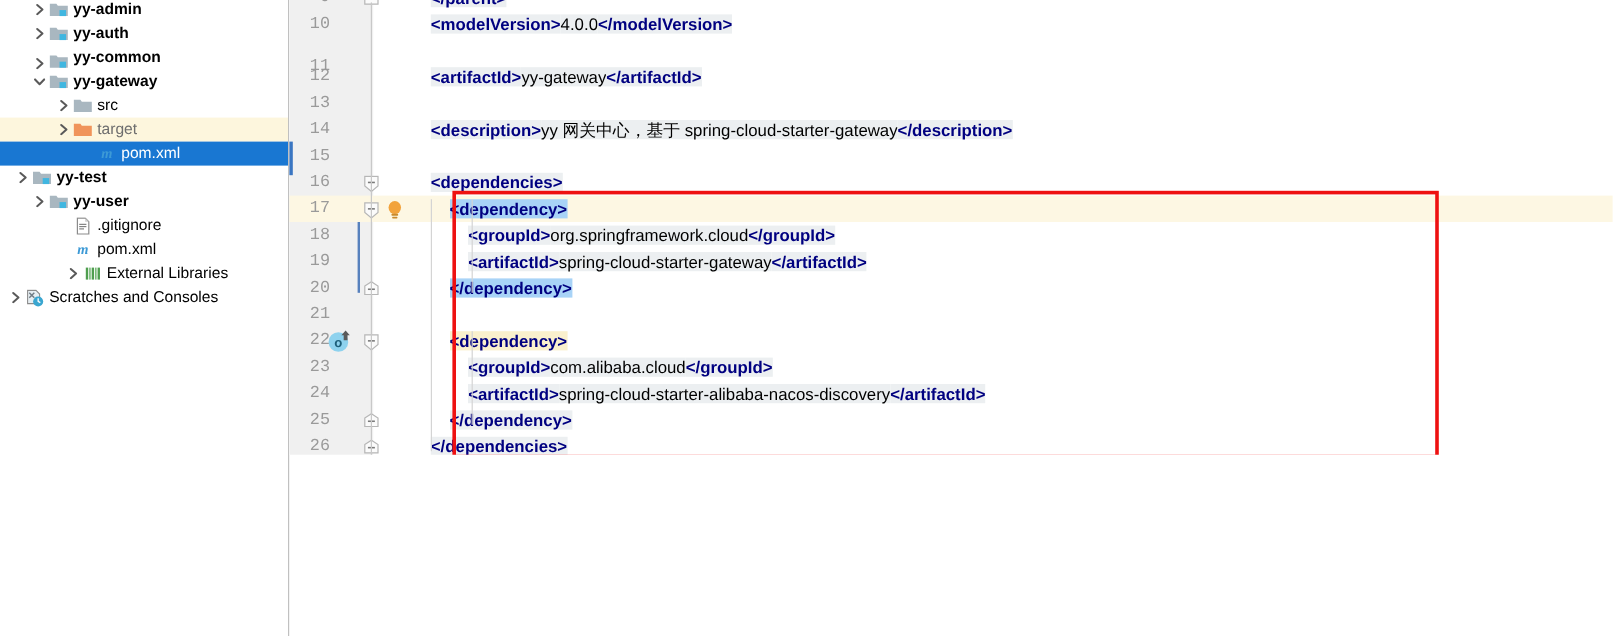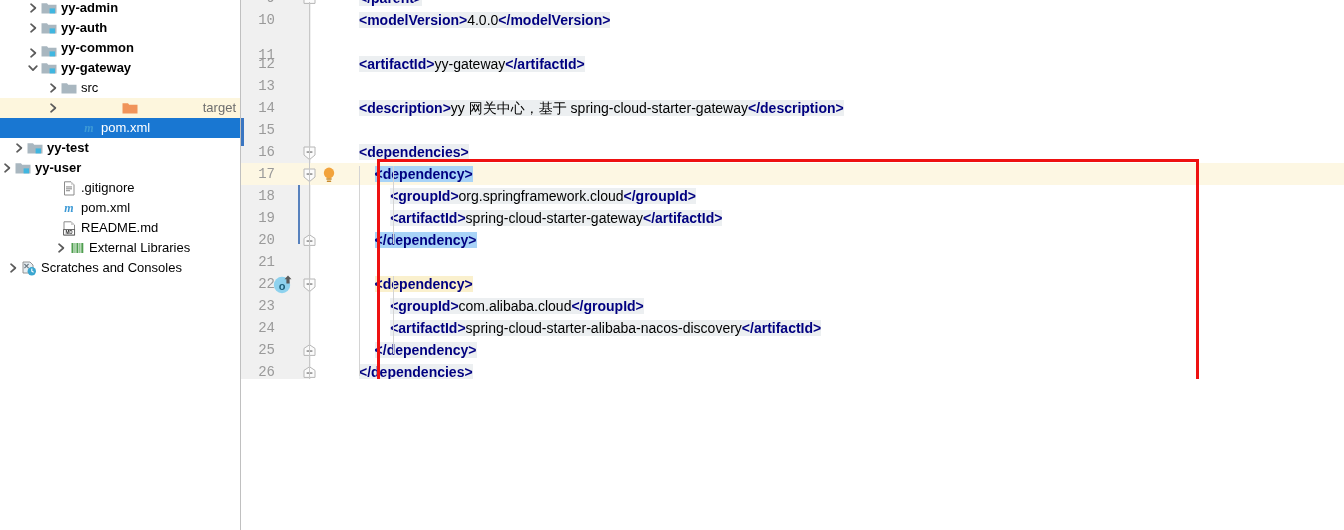--- a/index.html
+++ b/index.html
@@ -274,7 +274,7 @@
           </span>
           <span class="tlabel">src</span>
         </div>
-        <div class="tree-row hl" style="padding-left: 46px; justify-content: space-between;">
+        <div class="tree-row hl" style="padding-left: 46px;">
           <span class="arrow">
             <svg width="9" height="10" viewBox="0 0 9 10">
               <path d="M2 1.2 L6.4 5 L2 8.8" stroke="#5a5a5a" stroke-width="1.7" fill="none" stroke-linecap="round" stroke-linejoin="round"></path>

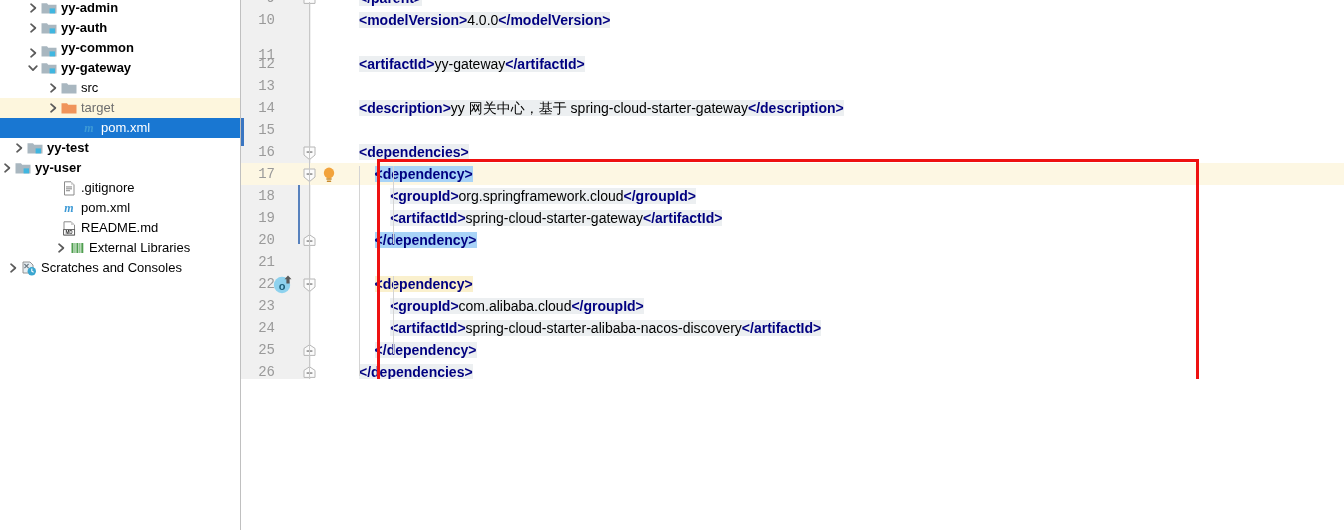--- a/index.html
+++ b/index.html
@@ -310,7 +310,7 @@
           </span>
           <span class="tlabel bold">yy-test</span>
         </div>
-        <div class="tree-row" style="">
+        <div class="tree-row" style="padding-left: 26px;">
           <span class="arrow">
             <svg width="9" height="10" viewBox="0 0 9 10">
               <path d="M2 1.2 L6.4 5 L2 8.8" stroke="#5a5a5a" stroke-width="1.7" fill="none" stroke-linecap="round" stroke-linejoin="round"></path>

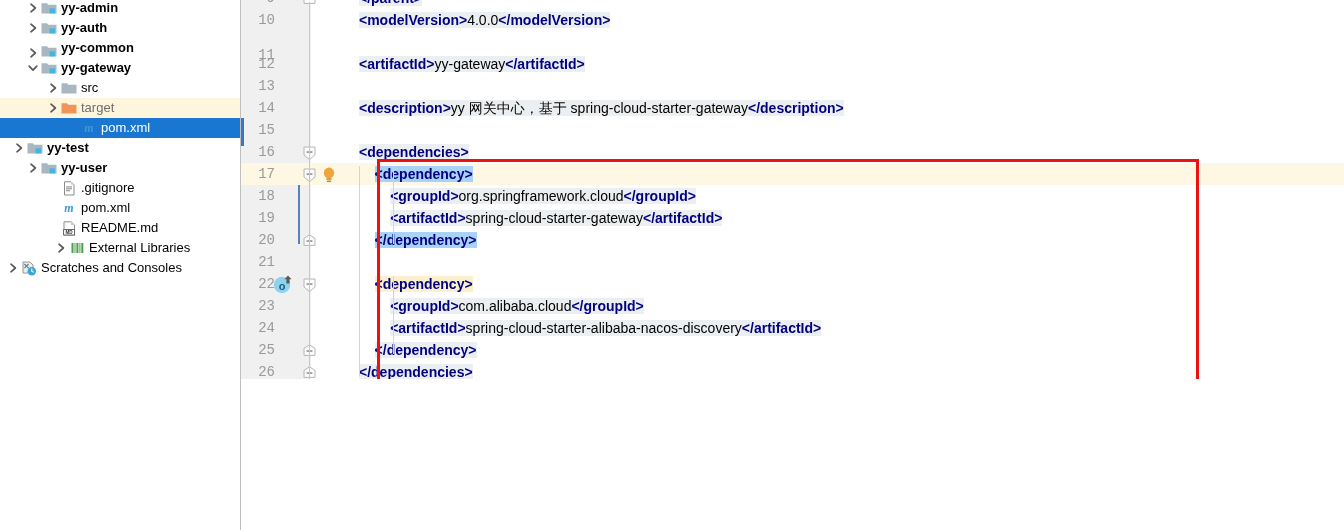--- a/index.html
+++ b/index.html
@@ -346,18 +346,6 @@
           </span>
           <span class="tlabel">pom.xml</span>
         </div>
-        <div class="tree-row" style="padding-left: 46px;">
-          <span class="arrow"></span>
-          <span class="ticon">
-            <svg width="15" height="15" viewBox="0 0 15 15">
-              <path d="M2 0.8 L9 0.8 L12.5 4 L12.5 14 L2 14 Z" fill="#ffffff" stroke="#8b8b8b" stroke-width="1"></path>
-              <path d="M9 0.8 L12.5 4 L9 4 Z" fill="#cfcfcf"></path>
-              <rect x="1.6" y="8.6" width="11" height="5.4" fill="#ffffff" stroke="#555" stroke-width="0.9"></rect>
-              <text x="7.1" y="13.1" font-family="Liberation Sans, sans-serif" font-size="4.6" font-weight="bold" fill="#333" text-anchor="middle">MD</text>
-            </svg>
-          </span>
-          <span class="tlabel">README.md</span>
-        </div>
         <div class="tree-row" style="padding-left: 6px; margin-left: 48px;">
           <span class="arrow">
             <svg width="9" height="10" viewBox="0 0 9 10">

